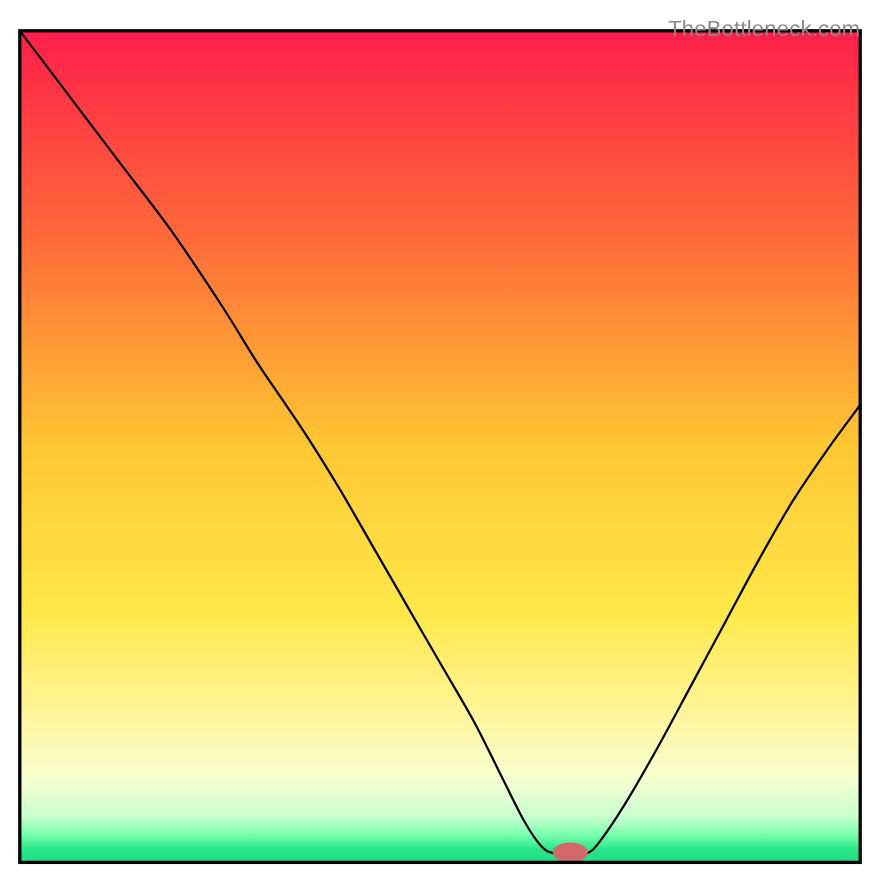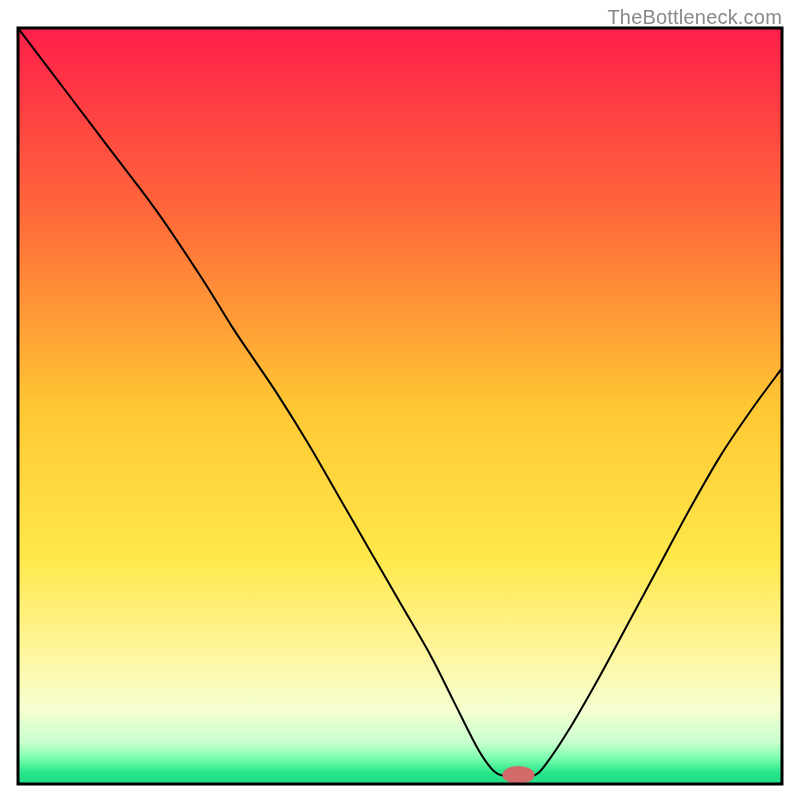--- a/index.html
+++ b/index.html
@@ -20,7 +20,7 @@
   }
   .watermark {
     position: absolute;
-    top: 6px;
+    top: 16px;
     right: 18px;
     color: #888888;
     font-size: 20px;

